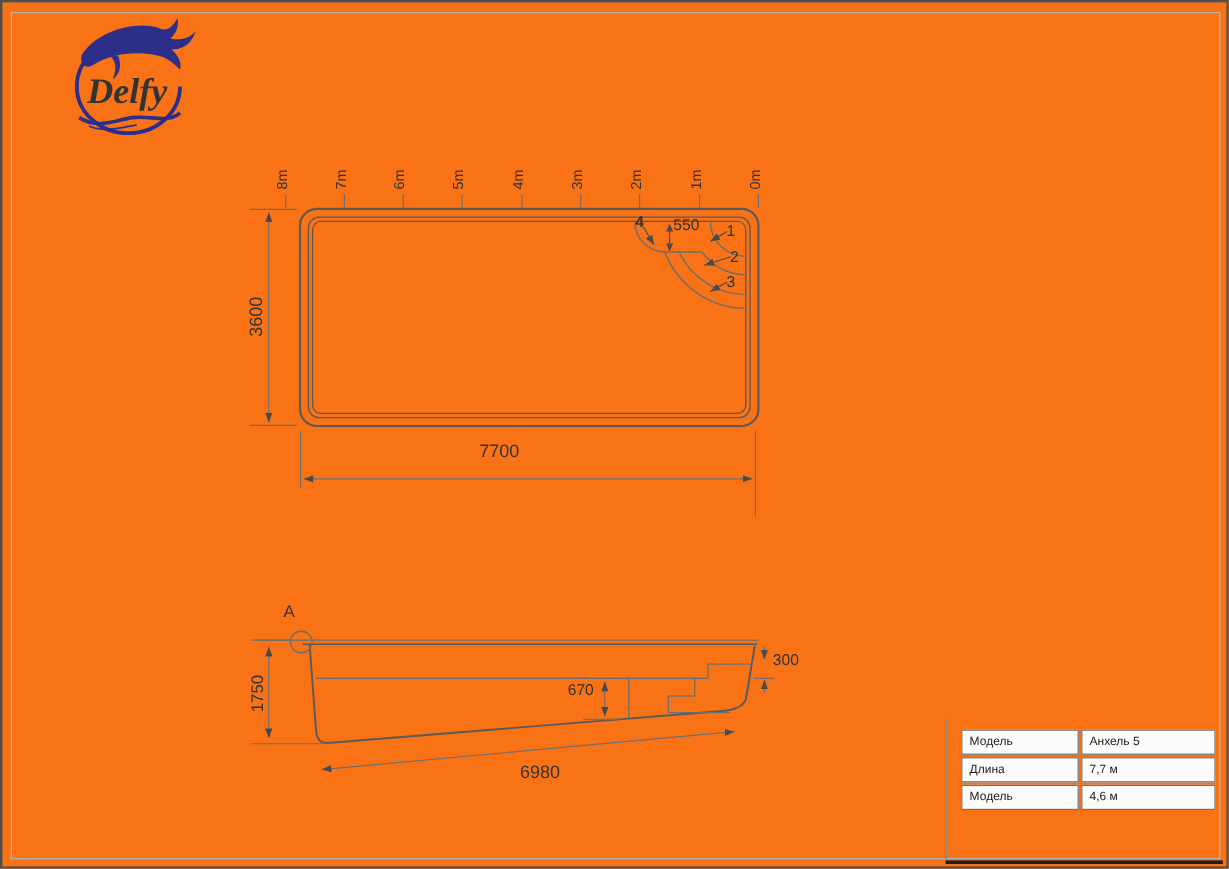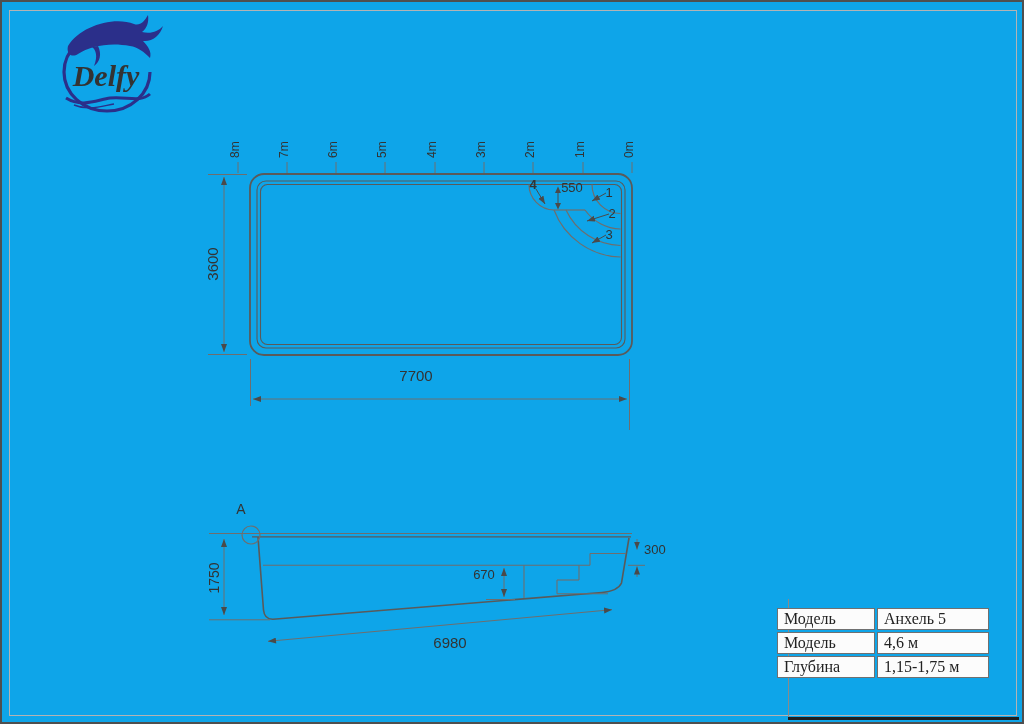--- a/index.html
+++ b/index.html
@@ -4,7 +4,7 @@
 <style>
   html,body{margin:0;padding:0;background:#e9e9e9;}
   #screen{
-    position:relative;width:1024px;height:724px;background:#0ea5e9;
+    position:relative;width:1024px;height:724px;background:#f97316;
     border:2px solid #4f4f4f;box-sizing:border-box;overflow:hidden;
     font-family:"Liberation Sans", sans-serif;
   }

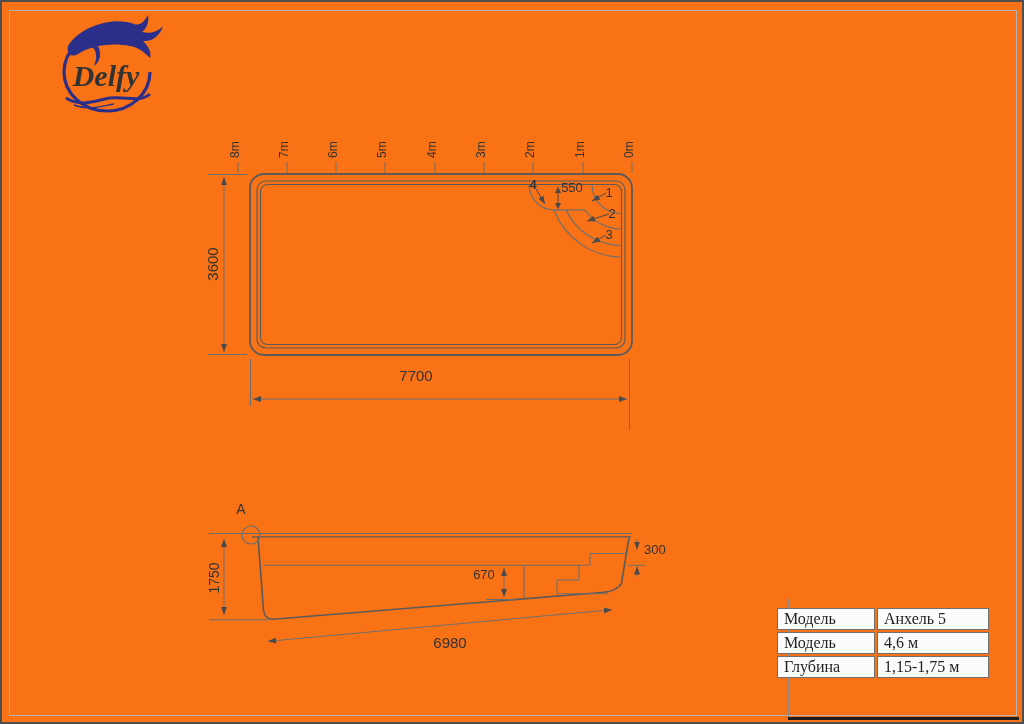--- a/index.html
+++ b/index.html
@@ -17,9 +17,9 @@
   .tblock-left{position:absolute;left:786px;top:597px;width:1px;height:121px;background:#8a8a8a;}
   .tblock-bottom{position:absolute;left:786px;top:715px;width:231px;height:3px;background:#1e1e1e;}
   table.spec{
-    position:absolute;left:773px;top:604px;width:216px;
+    position:absolute;left:797px;top:604px;width:216px;
     border-collapse:separate;border-spacing:2px;
-    font-family:Liberation Serif, serif;font-size:16px;color:#222;
+    font-family:Liberation Sans, sans-serif;font-size:10px;color:#222;
   }
   table.spec td{
     border:1px solid #707070;padding:1px 6px;height:17px;background:#fcfcfc;

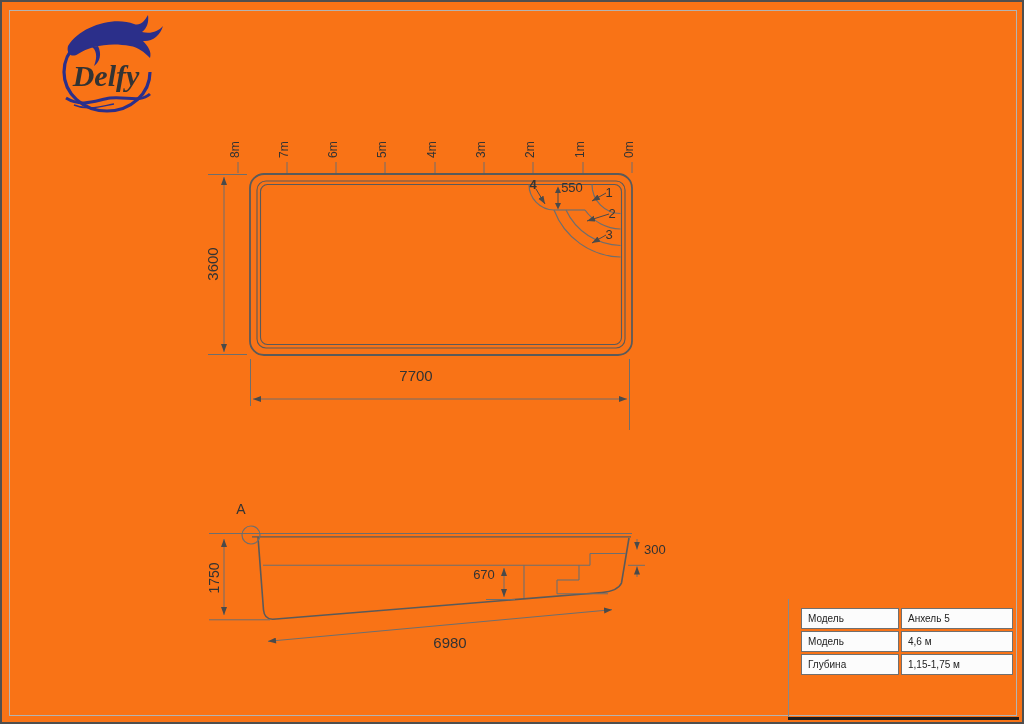--- a/index.html
+++ b/index.html
@@ -181,6 +181,10 @@
       <td>Анхель 5</td>
     </tr>
     <tr>
+      <td class="lbl">Длина</td>
+      <td>7,7 м</td>
+    </tr>
+    <tr>
       <td class="lbl">Модель</td>
       <td>4,6 м</td>
     </tr>

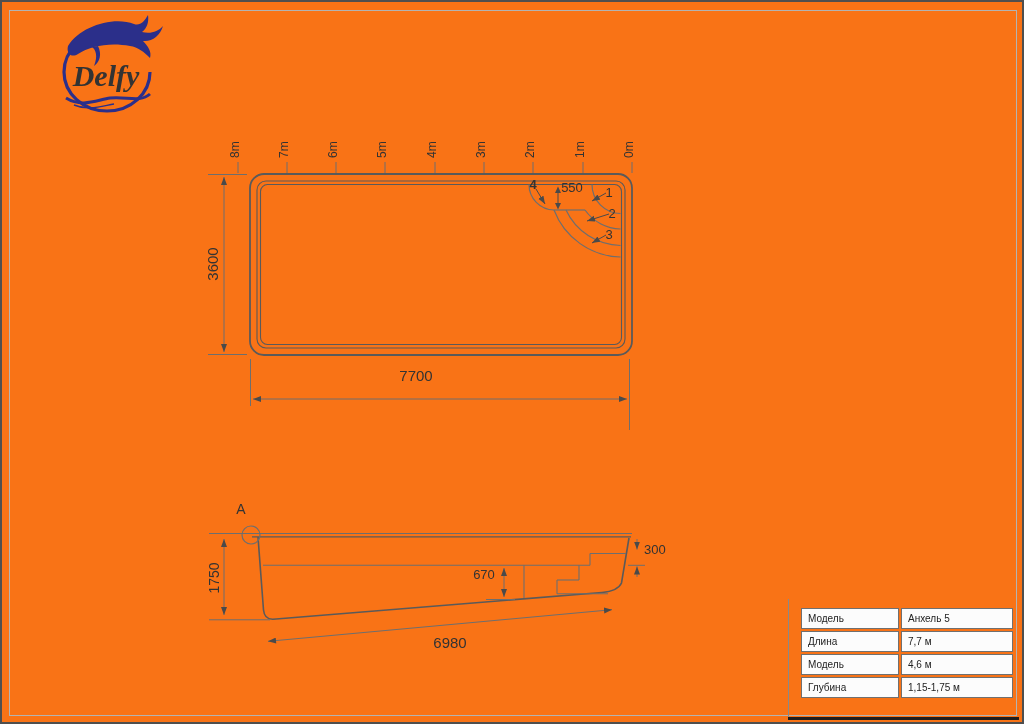--- a/index.html
+++ b/index.html
@@ -188,10 +188,6 @@
       <td class="lbl">Модель</td>
       <td>4,6 м</td>
     </tr>
-    <tr>
-      <td class="lbl">Глубина</td>
-      <td>1,15-1,75 м</td>
-    </tr>
   </tbody>
     </table>
 </div>

